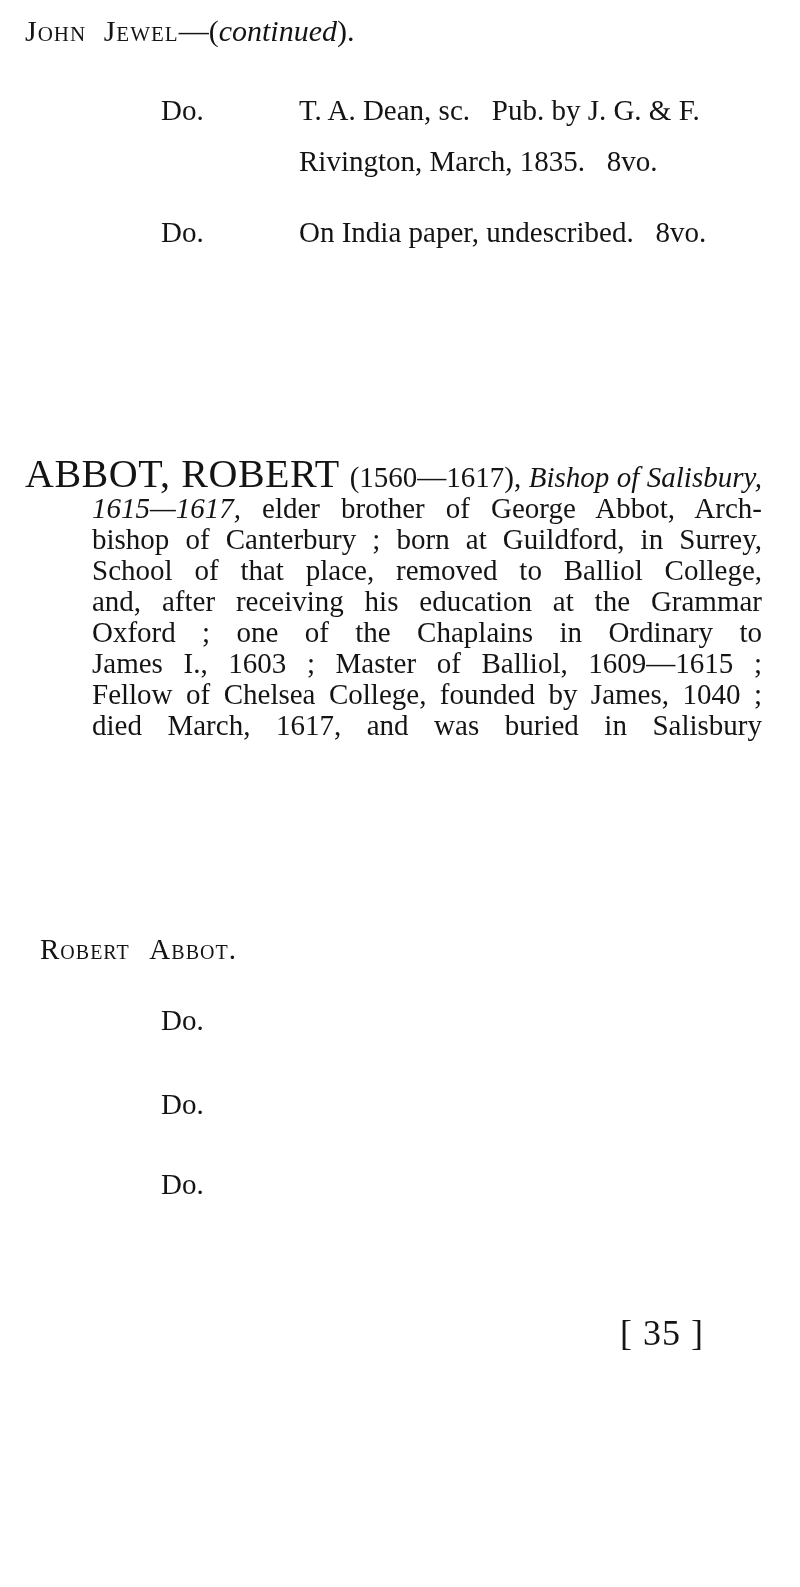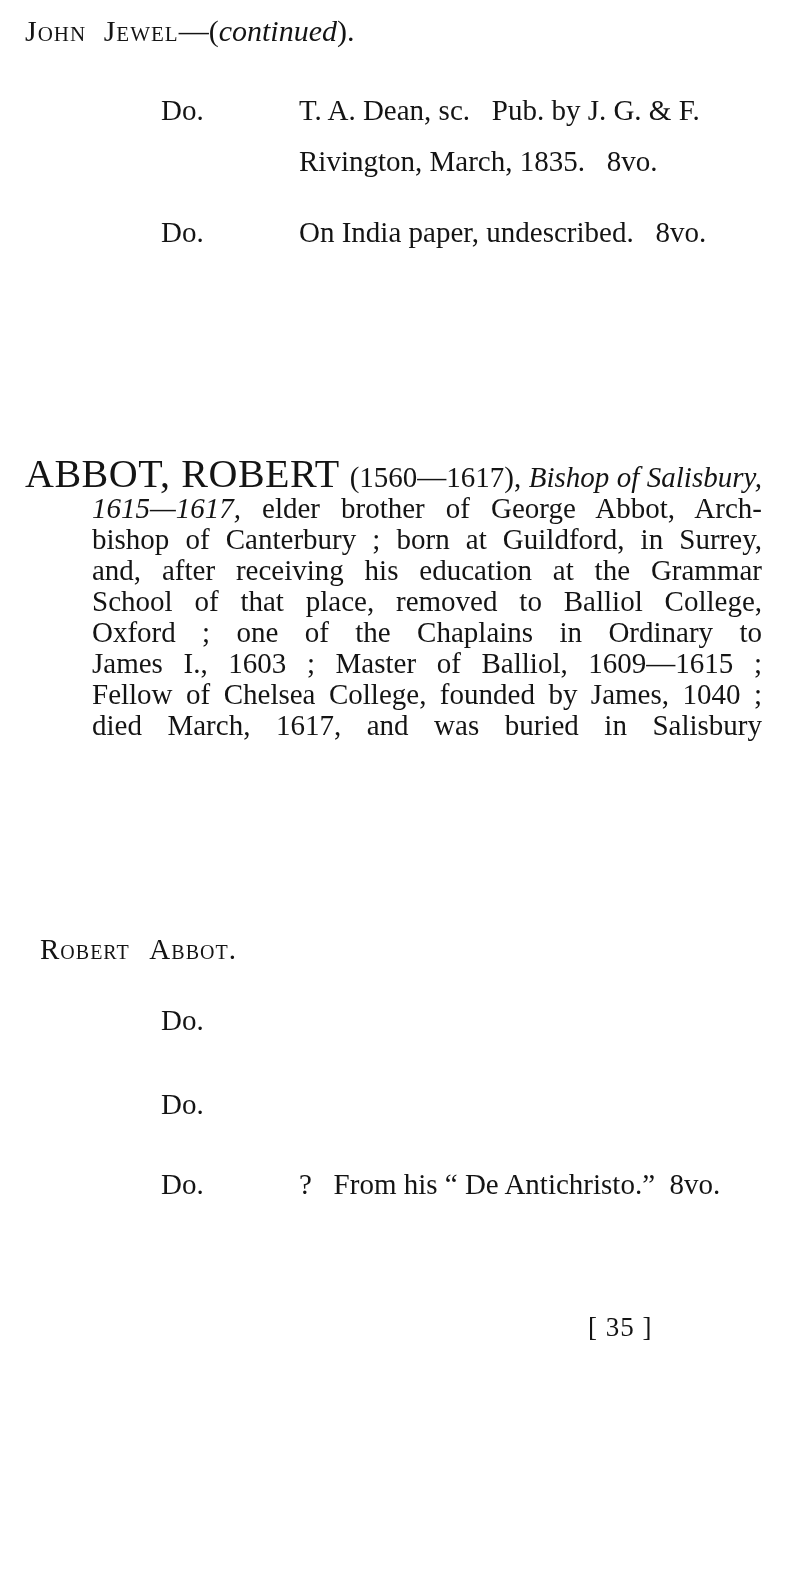--- a/index.html
+++ b/index.html
@@ -49,8 +49,8 @@
       <div class="aline first"><span class="caps">ABBOT, ROBERT </span><span>(1560—1617), </span><span class="it">Bishop of Salisbury,</span></div>
       <div class="aline"><span class="it">1615—1617,</span><span> elder brother of George Abbot, Arch-</span></div>
       <div class="aline"><span>bishop of Canterbury ; born at Guildford, in Surrey,</span></div>
+      <div class="aline"><span>School of that place, removed to Balliol College,</span></div>
       <div class="aline"><span>and, after receiving his education at the Grammar</span></div>
-      <div class="aline"><span>School of that place, removed to Balliol College,</span></div>
       <div class="aline"><span>Oxford ; one of the Chaplains in Ordinary to</span></div>
       <div class="aline"><span>James I., 1603 ; Master of Balliol, 1609—1615 ;</span></div>
       <div class="aline"><span>Fellow of Chelsea College, founded by James, 1040 ;</span></div>

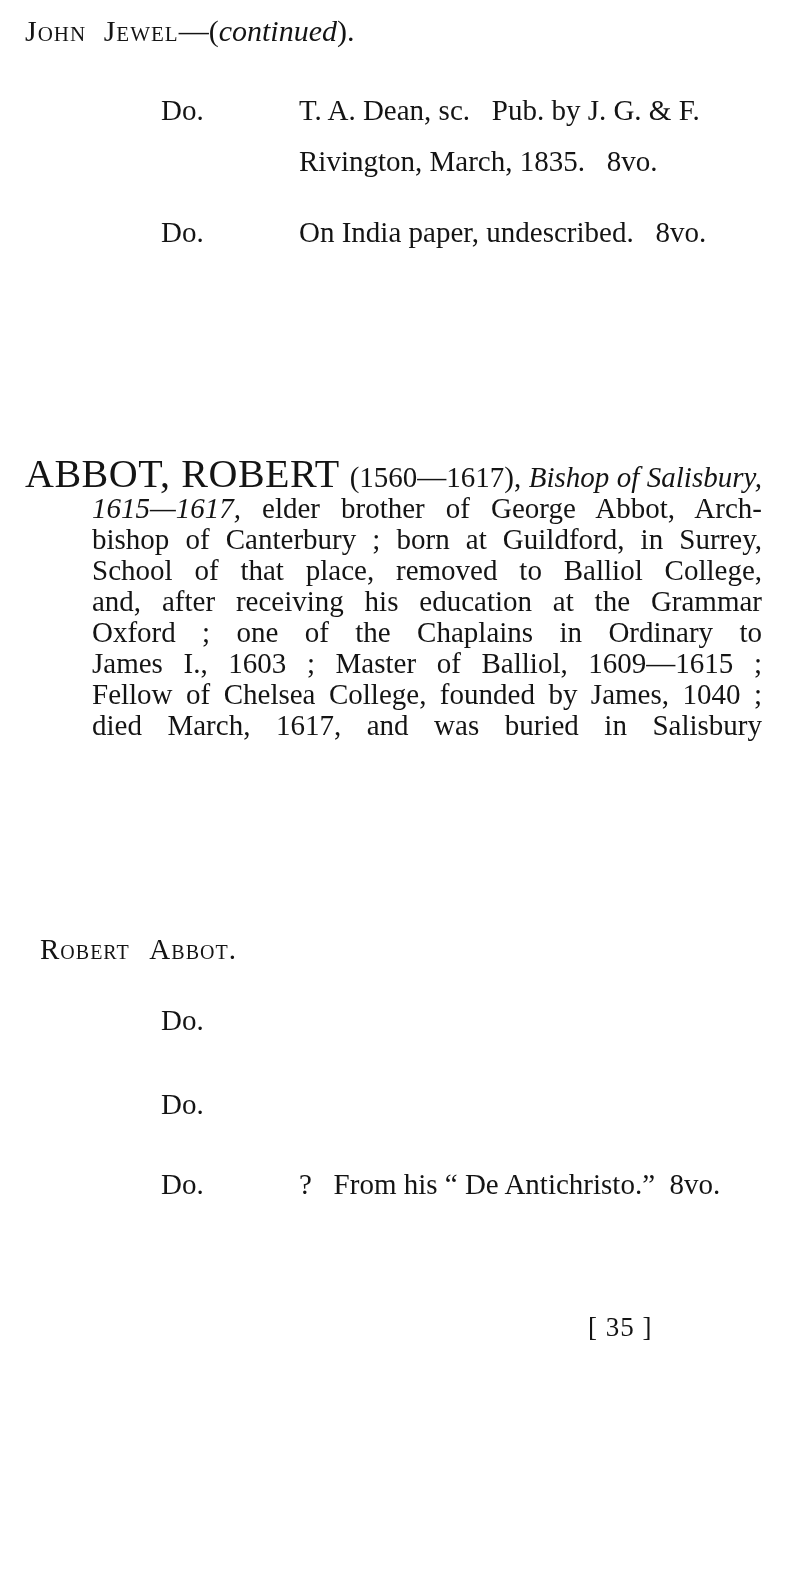--- a/index.html
+++ b/index.html
@@ -79,7 +79,6 @@
     </div>
     <div class="row ar3">
       <div class="c1">Do.</div>
-      <div class="c2">?   From his “ De Antichristo.”  8vo.</div>
     </div>
   </div>
 

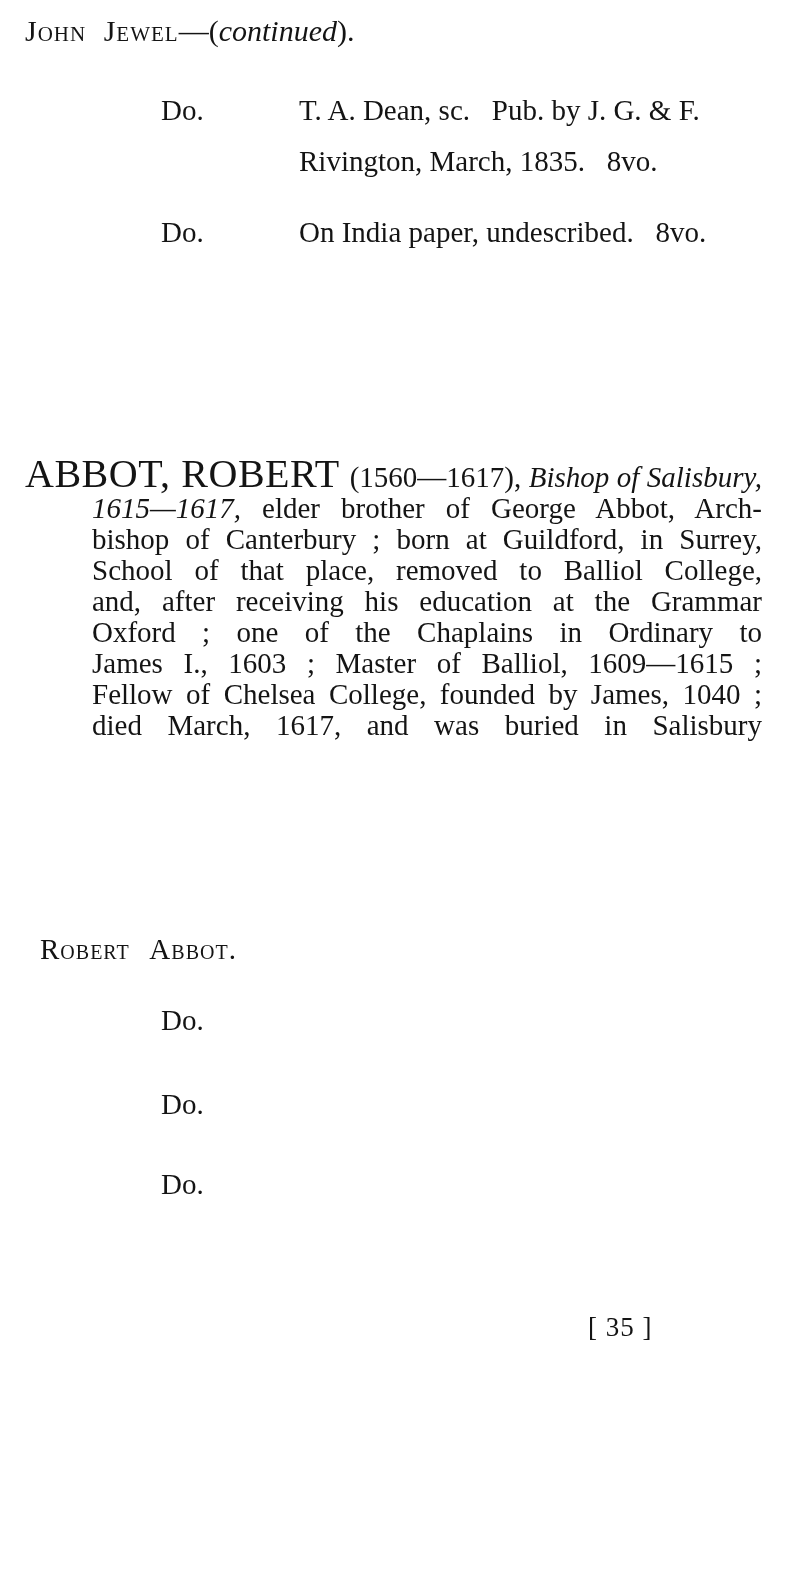--- a/index.html
+++ b/index.html
@@ -36,7 +36,7 @@
   .it { font-style:italic; }
 
   
-  .pageno { position:absolute; top:1312px; left:588px; font-size:27px; white-space:pre; letter-spacing:1px; }
+  .pageno { position:absolute; top:1312px; left:620px; font-size:36px; white-space:pre; letter-spacing:1px; }
 </style>
 </head>
 <body>

